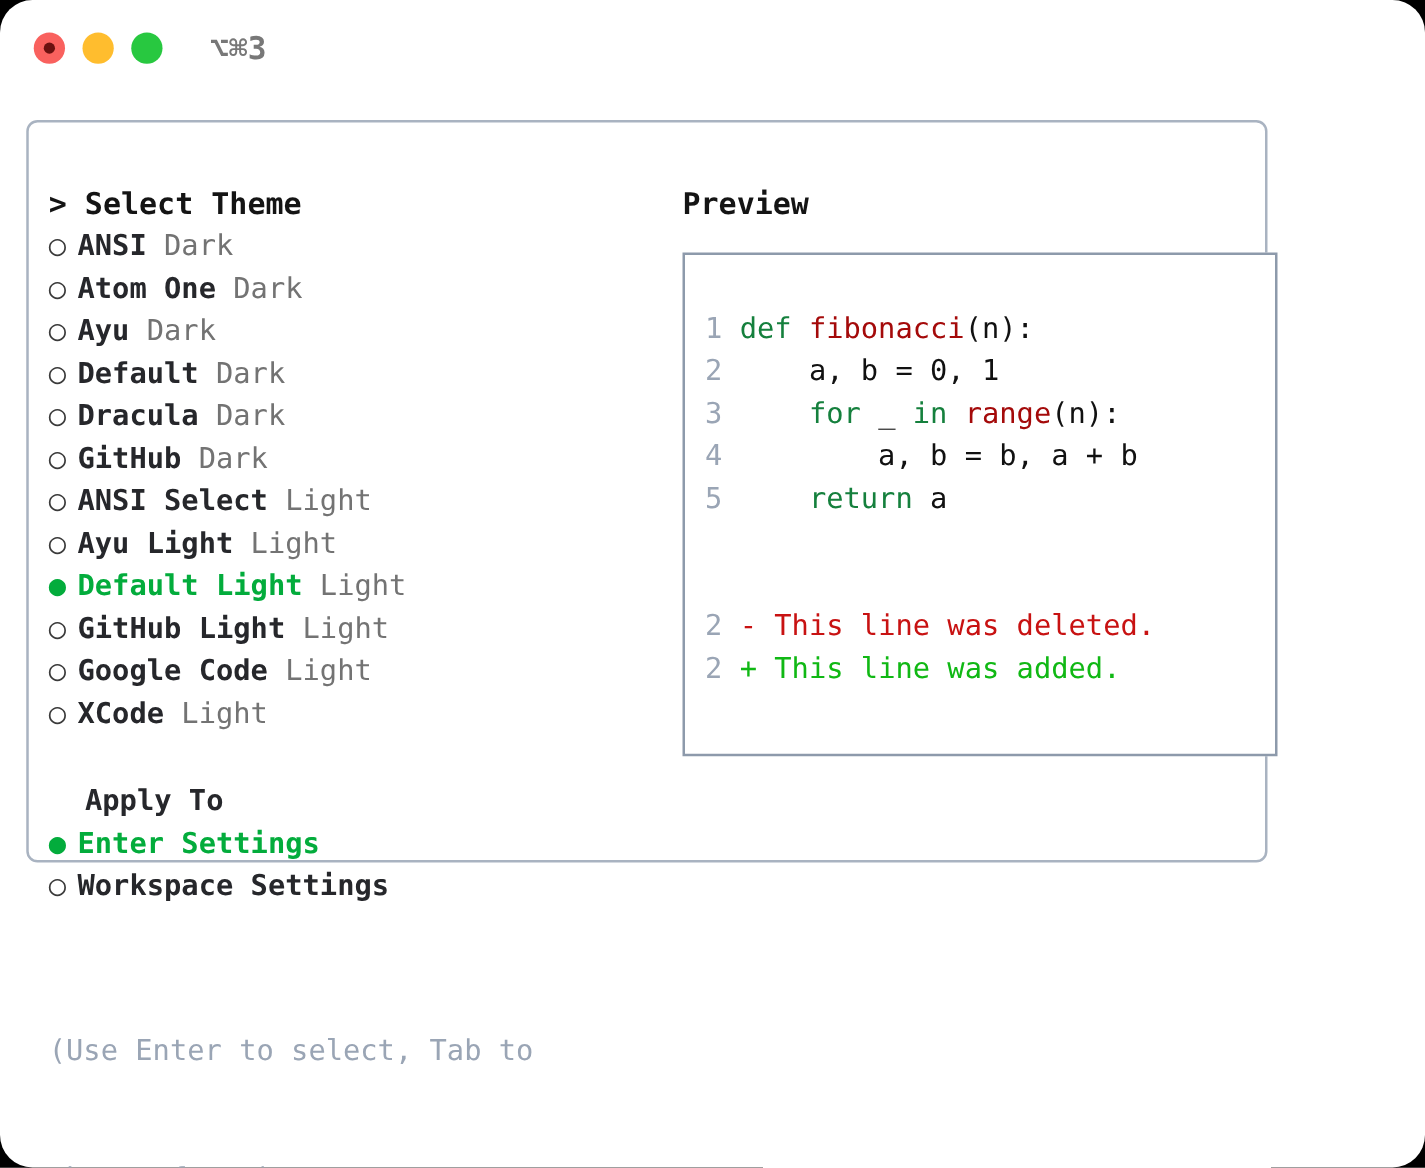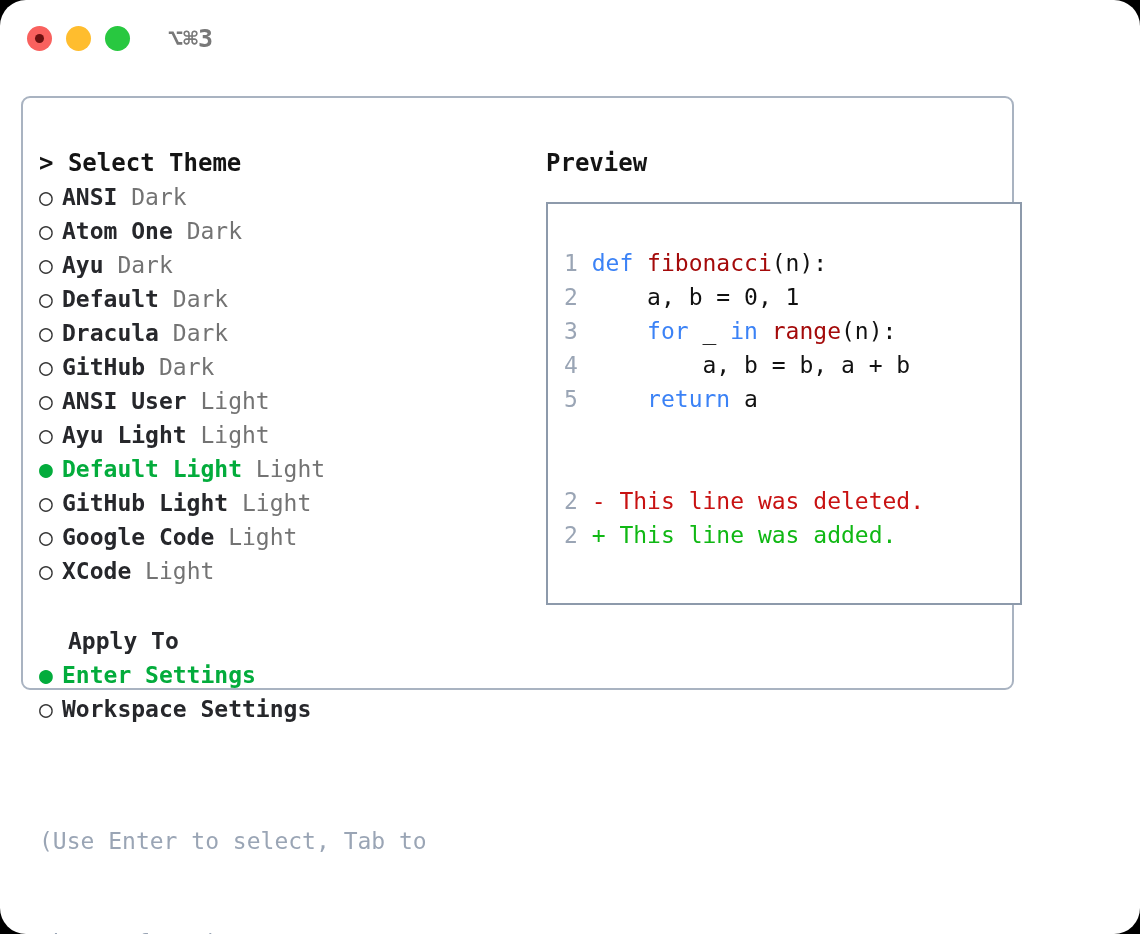--- a/index.html
+++ b/index.html
@@ -187,7 +187,7 @@
   .code-line .ln {
     color: #9aa5b5;
   }
-  .tok-kw   { color: #3b82f6; }
+  .tok-kw   { color: #15803d; }
   .tok-fn   { color: #a40a0a; }
   .tok-plain{ color: #111111; }
 

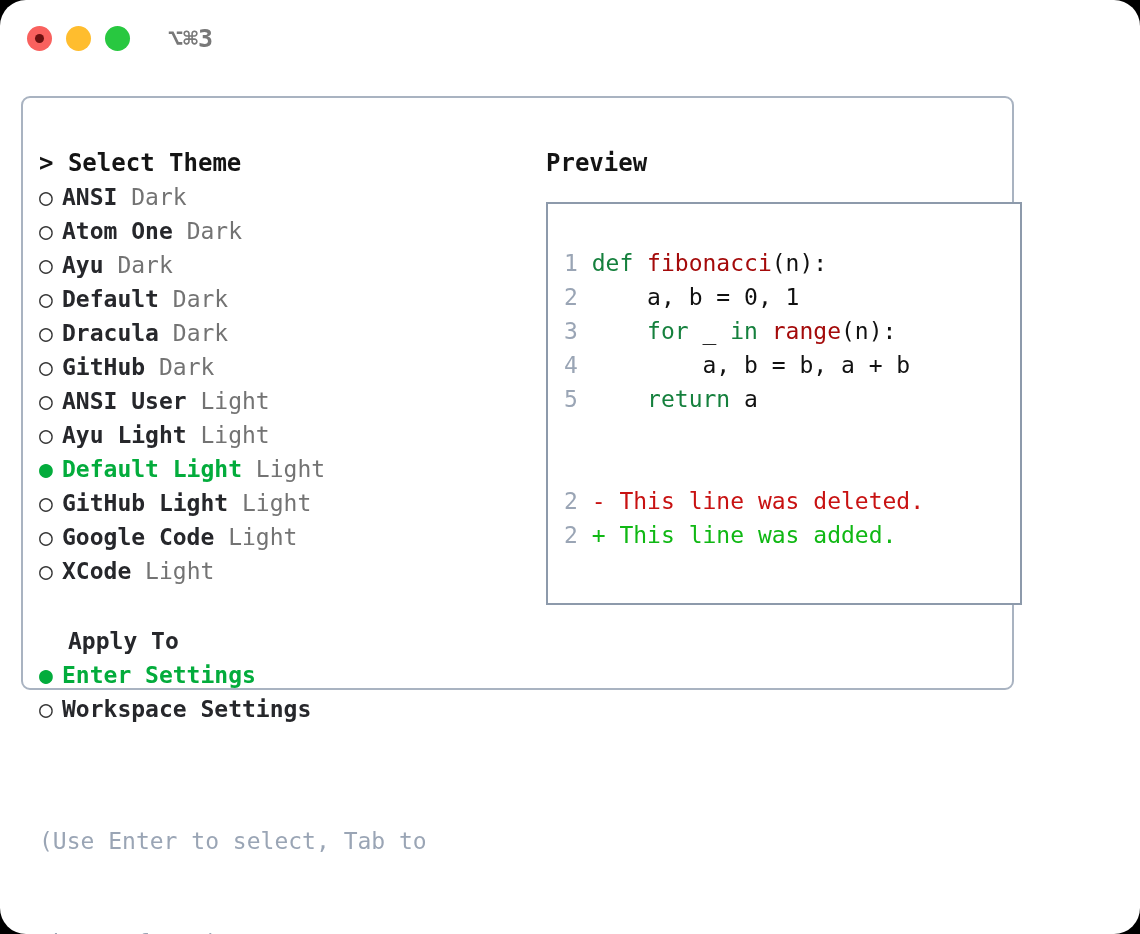--- a/index.html
+++ b/index.html
@@ -244,7 +244,7 @@
         </div>
 
         <div class="row">
-          <span class="marker">○</span><span class="name">ANSI User</span><span class="mode"> Light</span>
+          <span class="marker">○</span><span class="name">ANSI Select</span><span class="mode"> Light</span>
         </div>
 
         <div class="row">

